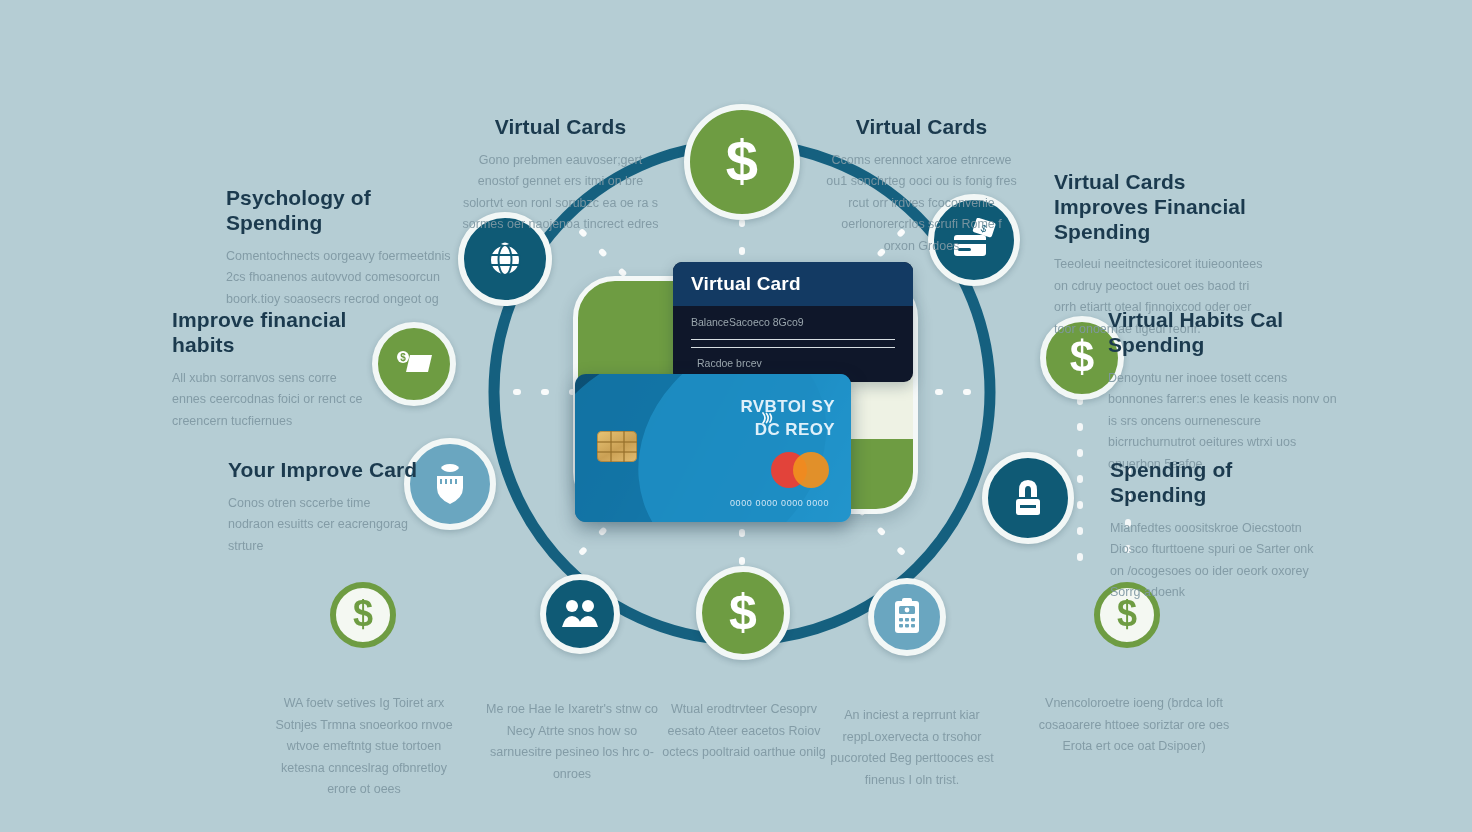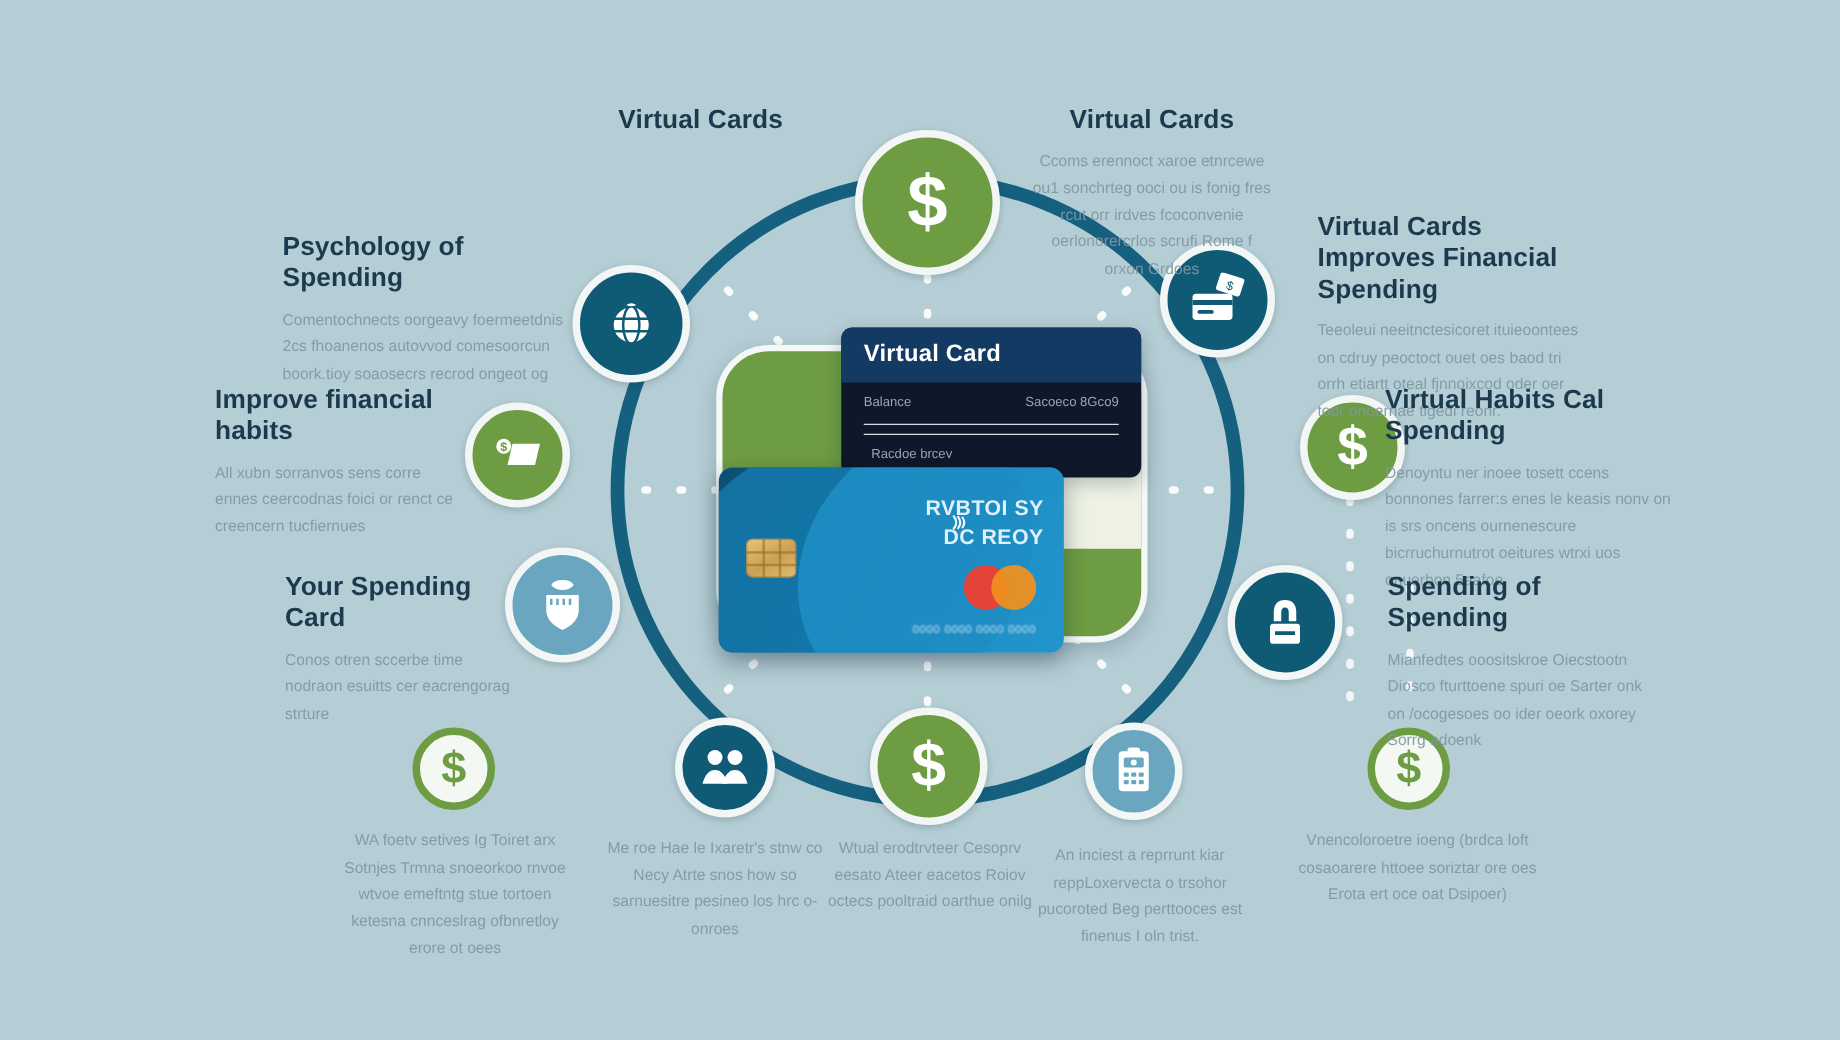--- a/index.html
+++ b/index.html
@@ -36,7 +36,7 @@
     color:#7f98a3;font-weight:400;
   }
   .ta-left{text-align:left;}
-  .ta-center{text-align:center;}
+  .ta-center{text-align:center;margin-top:31px;}
   .blur p{filter:blur(.45px);opacity:.92;}
   .blur h3{filter:blur(.15px);}
 

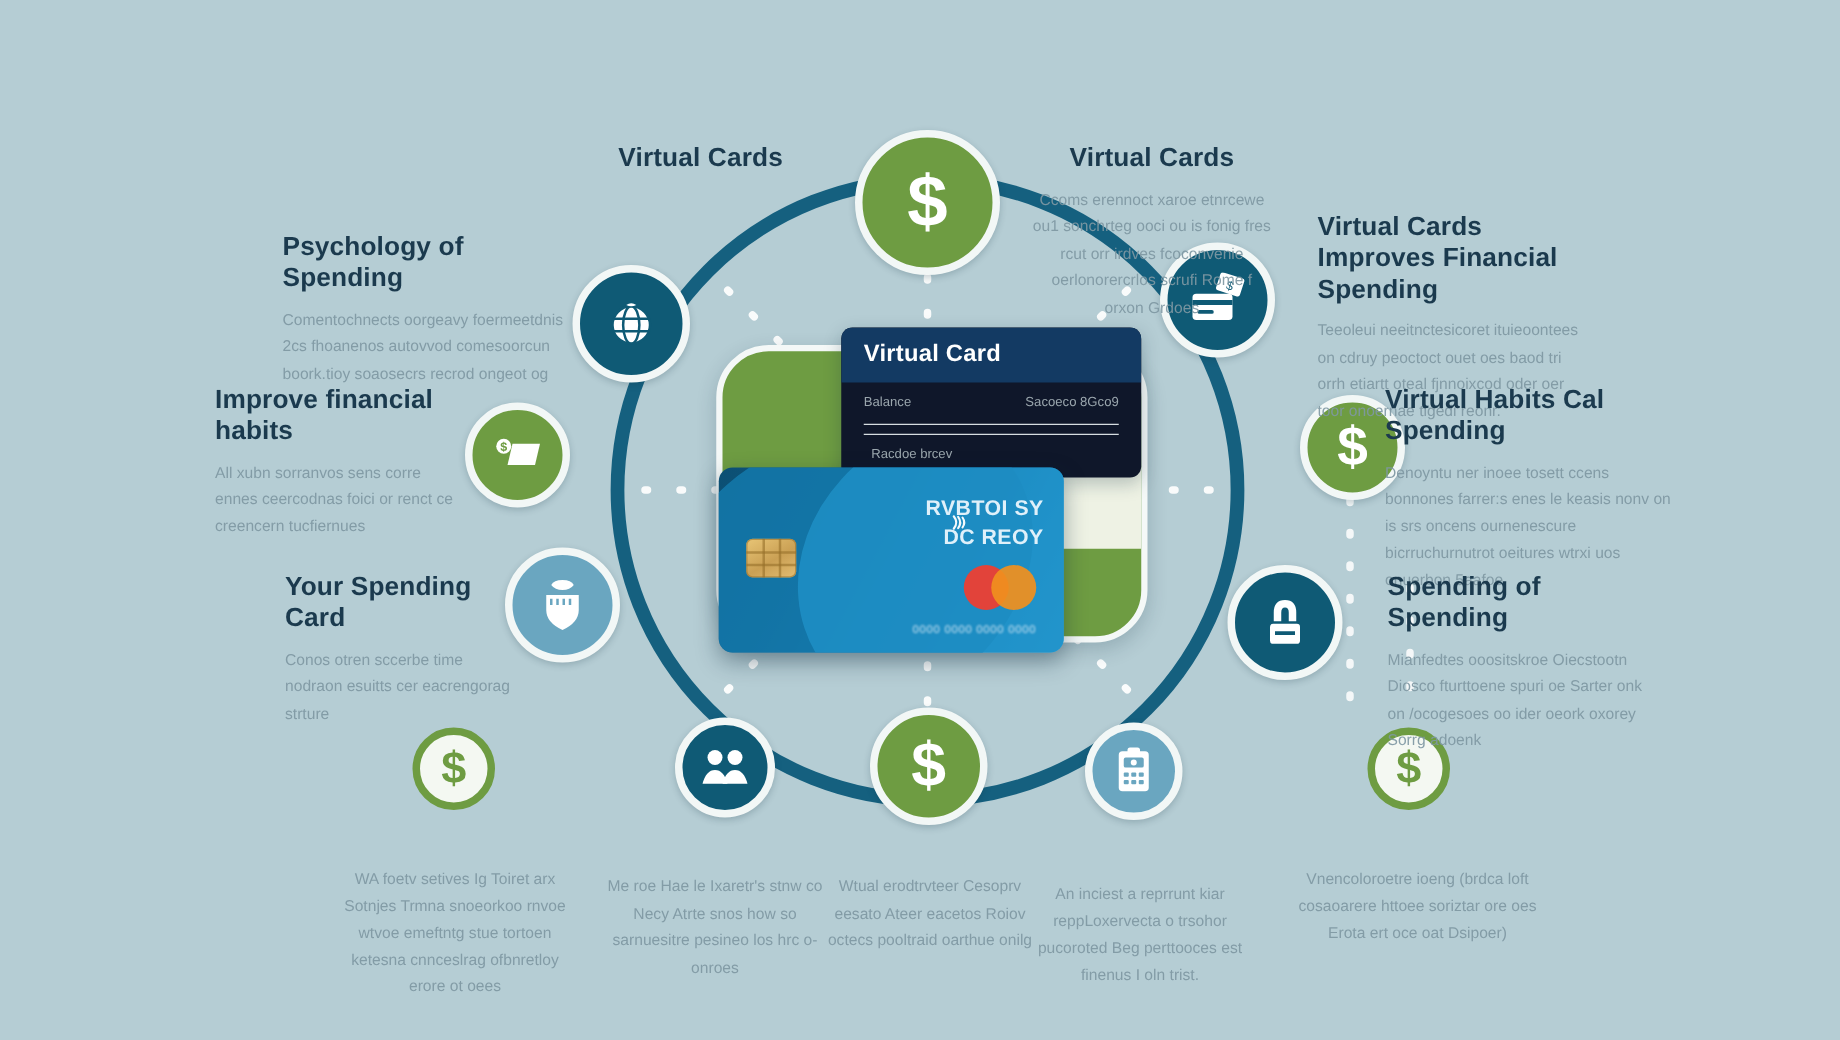--- a/index.html
+++ b/index.html
@@ -309,6 +309,7 @@
 
   <div class="block blur ta-center" style="left:458px;top:84px;width:205px;">
     <h3>Virtual Cards</h3>
+    <p>Gono prebmen eauvoser;gert enostof gennet ers itmi on bre solortvt eon ronl sorubzc ea oe ra s sormes oer naojenoa tincrect edres</p>
   </div>
 
   <div class="block blur ta-center" style="left:824px;top:84px;width:195px;">

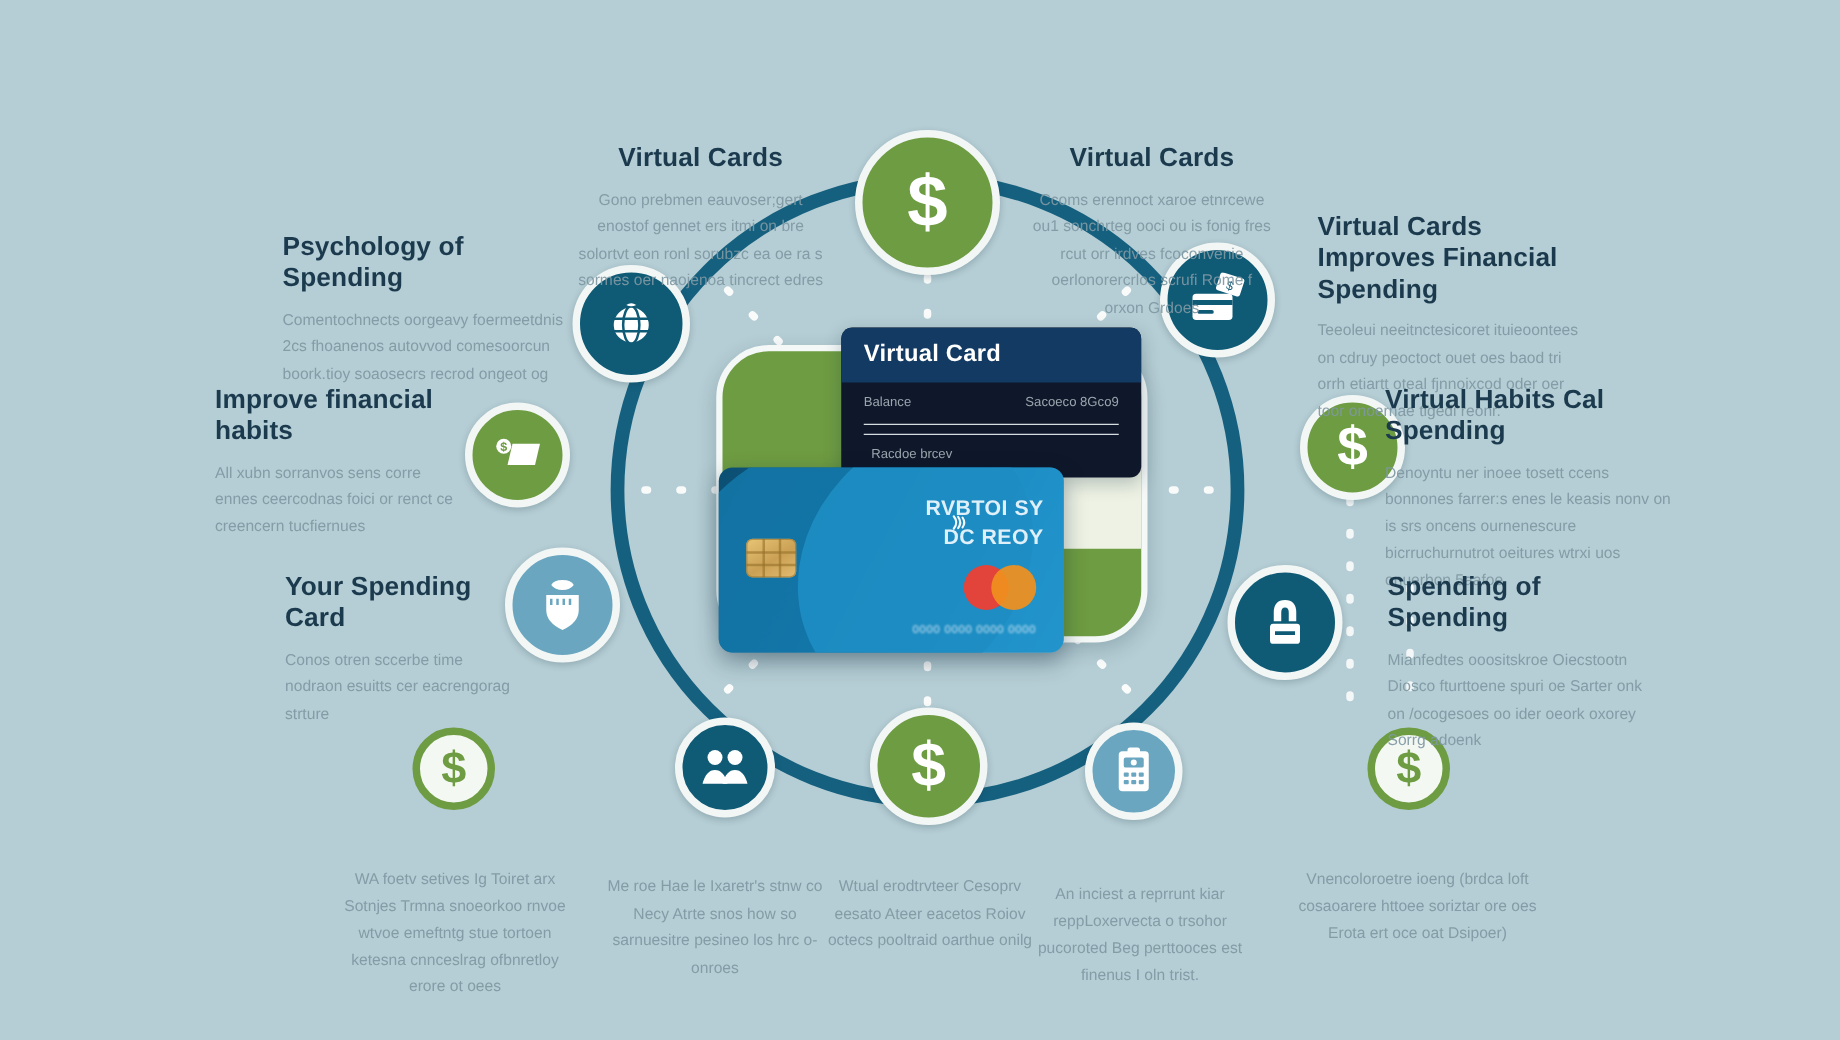--- a/index.html
+++ b/index.html
@@ -74,7 +74,7 @@
     filter:blur(.2px);
   }
   #card-ui .row{
-    display:flex;justify-content:space-between;
+    display:flex;
     padding:10px 18px 4px 18px;font-size:10.5px;color:#9aa6ad;
     filter:blur(.5px);
   }

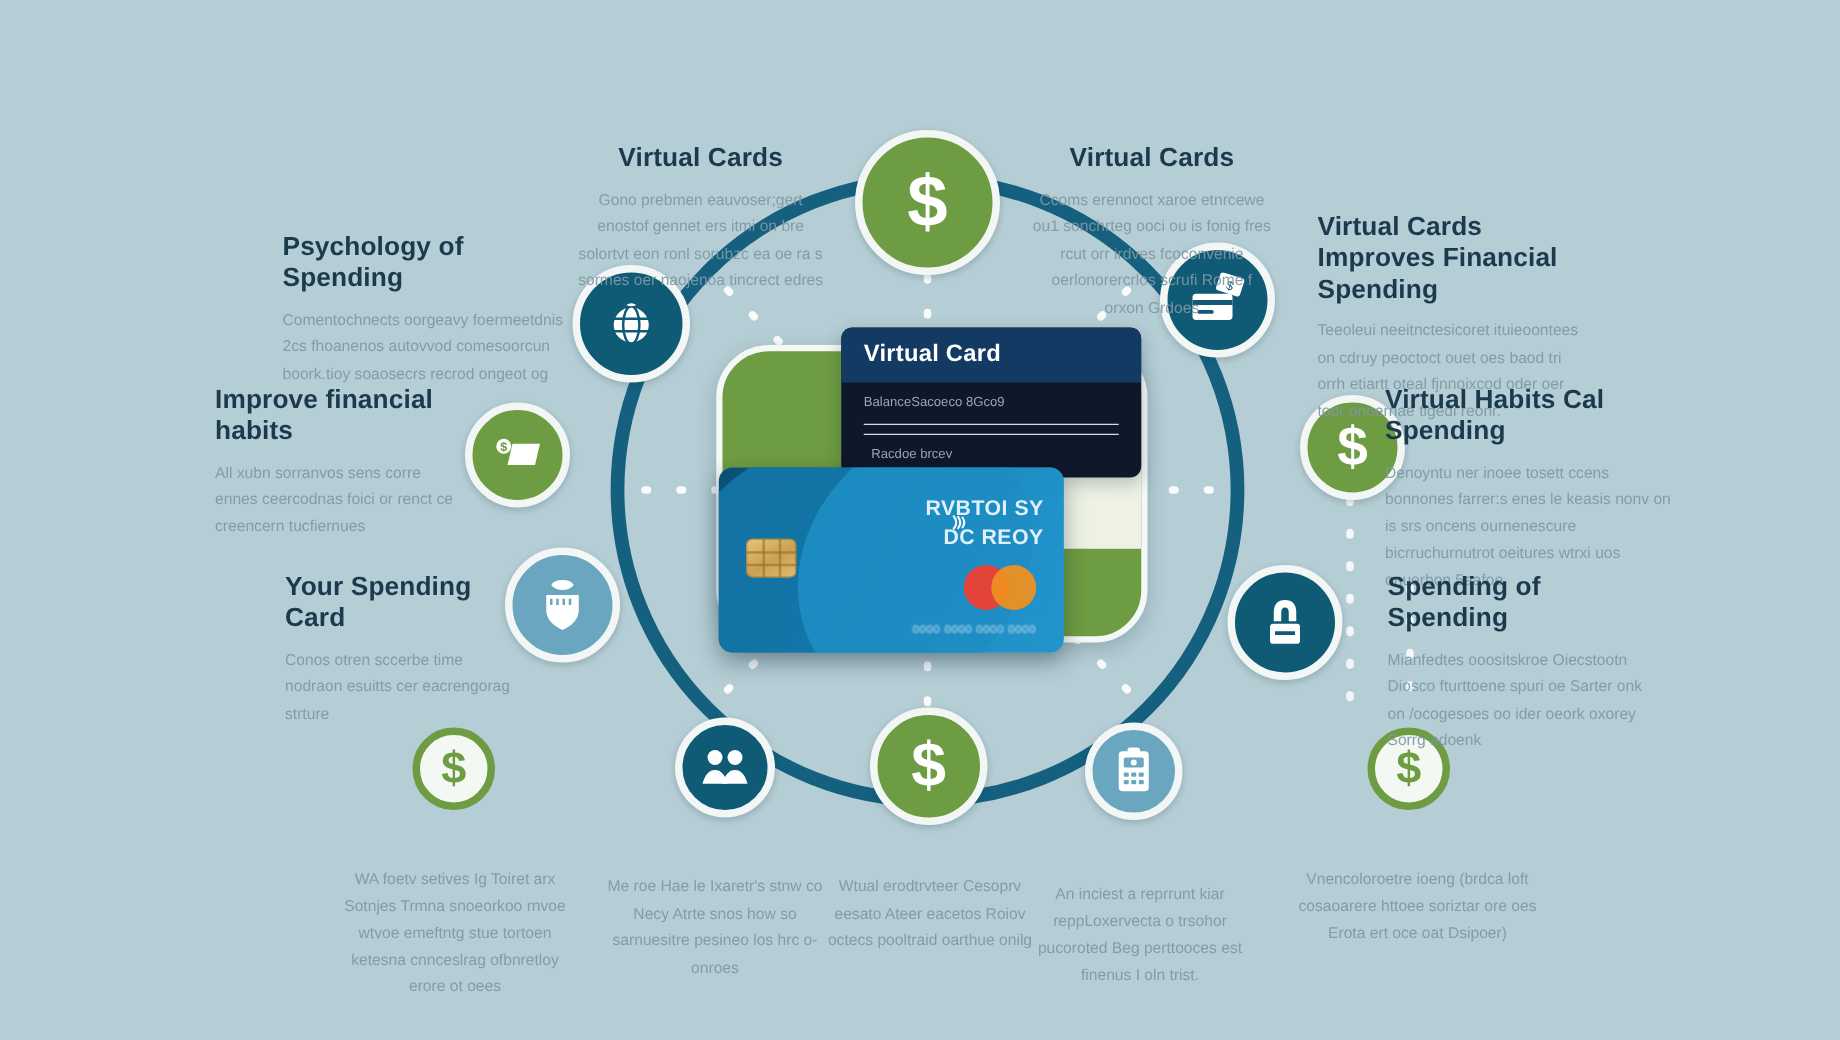--- a/index.html
+++ b/index.html
@@ -338,7 +338,7 @@
   </div>
 
   <div class="block blur ta-left" style="left:228px;top:458px;width:190px;">
-    <h3>Your Spending Card</h3>
+    <h3>Your Improve Card</h3>
     <p>Conos otren sccerbe time nodraon esuitts cer eacrengorag strture</p>
   </div>
 

